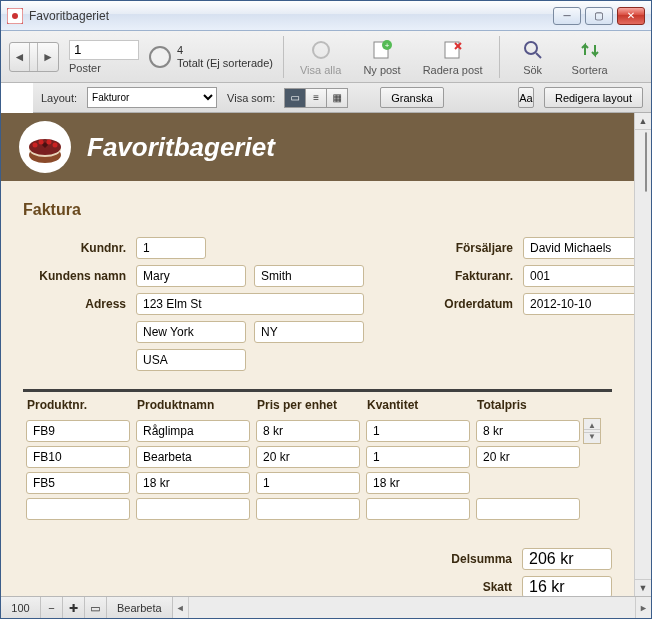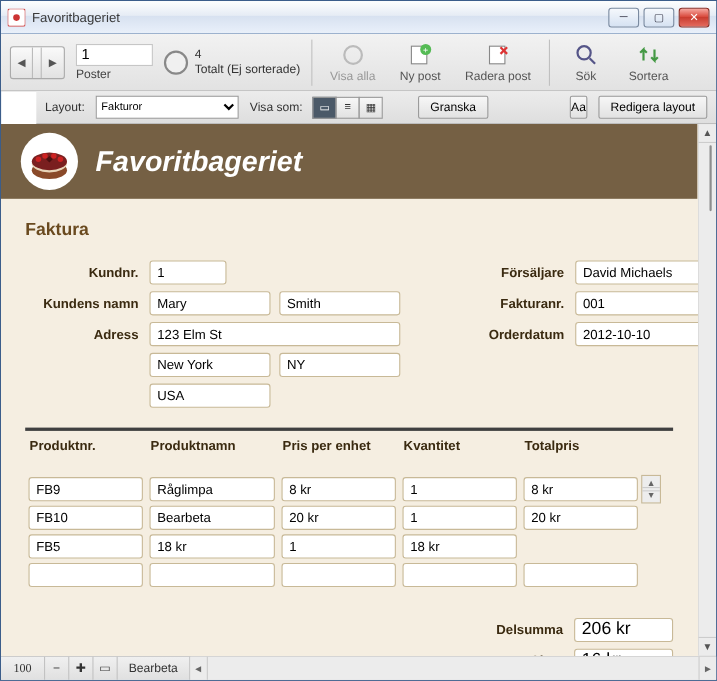--- a/index.html
+++ b/index.html
@@ -371,7 +371,7 @@
             <div>Totalpris</div>
             <div></div>
           </div>
-          <div style="position:relative;margin-top:14px;">
+          <div style="position:relative;">
             <div id="prows" style="display: block; grid-template-columns: 110px 120px 110px 110px 110px 18px;">
                 <div class="prow">
                   <div class="pc">FB9</div>

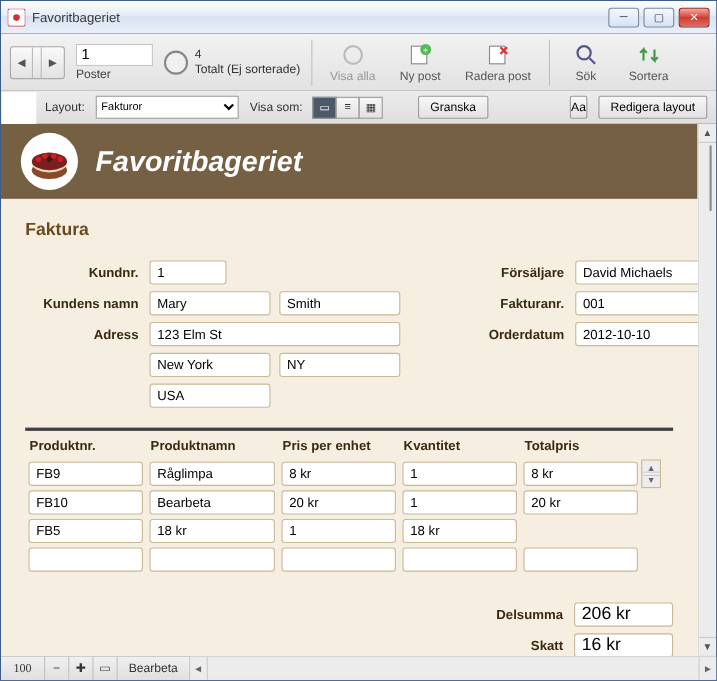--- a/index.html
+++ b/index.html
@@ -188,7 +188,7 @@
     border-top:1px solid #b8b8b8;
     display:flex; align-items:center; font-size:11px; color:#333;
   }
-  .statusbar .zoom { width:40px; text-align:center; border-right:1px solid #c2c2c2; height:100%; line-height:22px;font-family:Liberation Serif, serif;}
+  .statusbar .zoom { width:40px; text-align:center; border-right:1px solid #c2c2c2; height:100%; line-height:22px;}
   .statusbar .zb { width:22px; text-align:center; border-right:1px solid #c2c2c2; height:100%; line-height:22px; cursor:pointer;}
   .statusbar .mode { padding:0 10px; border-right:1px solid #c2c2c2; height:100%; line-height:22px;}
   .statusbar .hscroll { flex:1; height:100%; position:relative; background:#ececec;}

